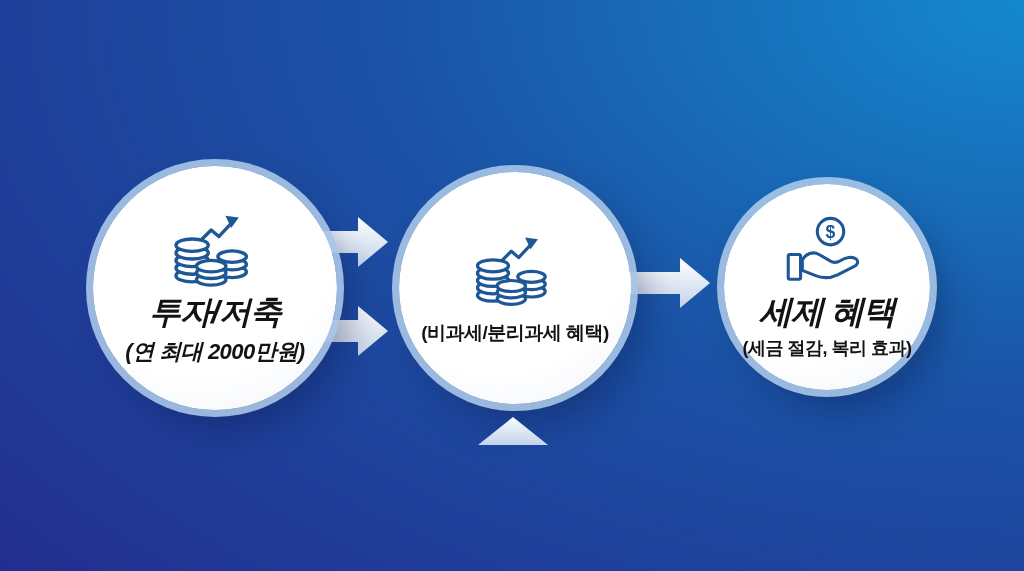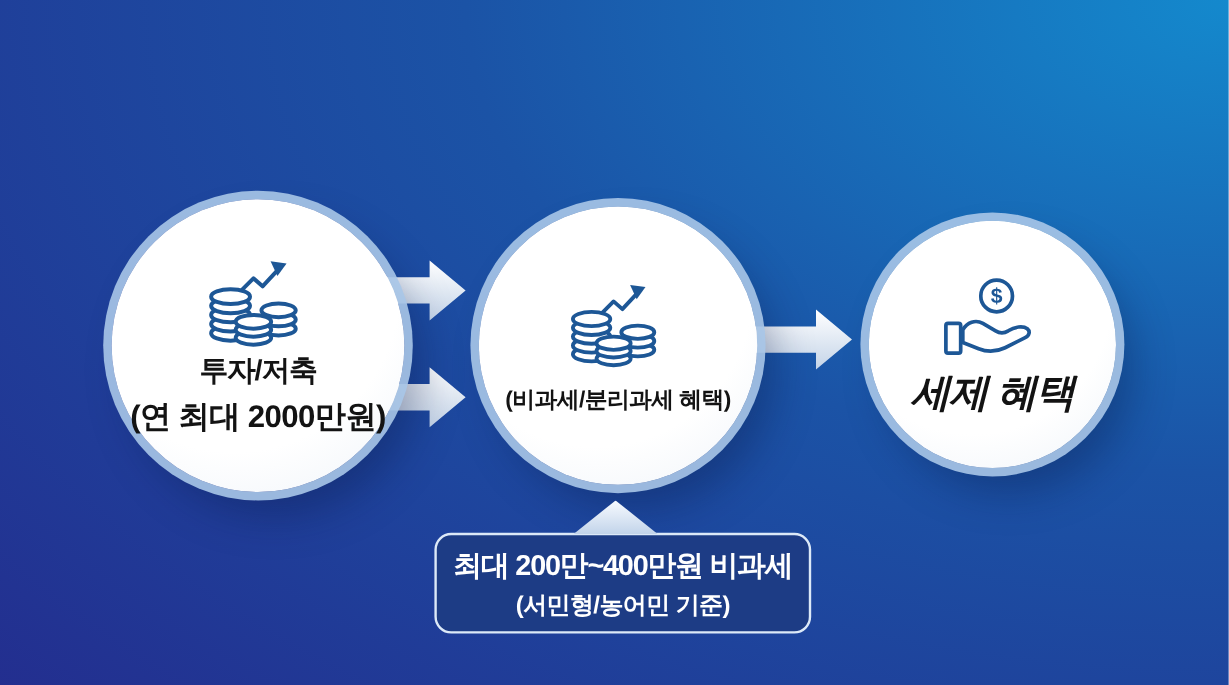--- a/index.html
+++ b/index.html
@@ -29,7 +29,7 @@
   .node .label{font-weight:800;letter-spacing:-1px;white-space:nowrap;line-height:1.1;}
   .node .sub{font-weight:700;letter-spacing:-0.5px;white-space:nowrap;}
   #node1{left:93px;top:166px;width:244px;height:244px;}
-  #node1 .label{font-size:24px;}
+  #node1 .label{font-size:32px;font-style:italic;}
   #node1 .sub{font-size:26px;margin-top:7px;}
   #node2{left:399px;top:172px;width:232px;height:232px;}
   #node2 .label{font-size:35px;}

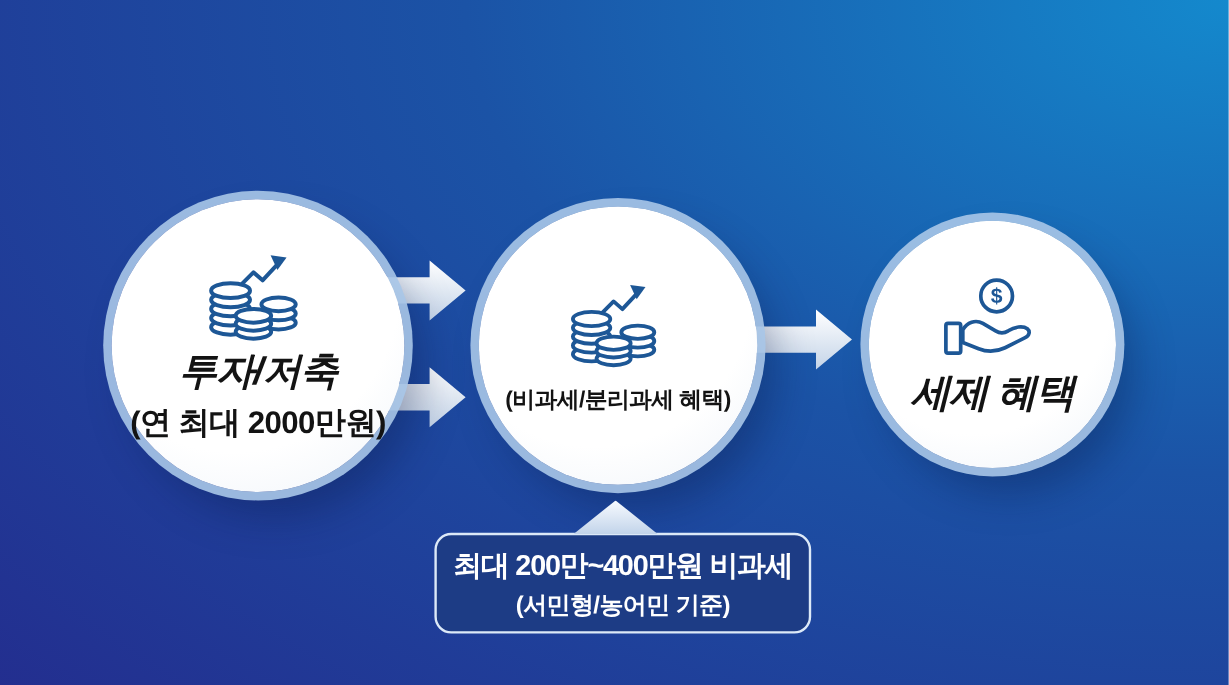--- a/index.html
+++ b/index.html
@@ -30,7 +30,7 @@
   .node .sub{font-weight:700;letter-spacing:-0.5px;white-space:nowrap;}
   #node1{left:93px;top:166px;width:244px;height:244px;}
   #node1 .label{font-size:32px;font-style:italic;}
-  #node1 .sub{font-size:26px;margin-top:7px;}
+  #node1 .sub{font-size:22px;margin-top:7px;font-style:italic;}
   #node2{left:399px;top:172px;width:232px;height:232px;}
   #node2 .label{font-size:35px;}
   #node2 .sub{font-size:19px;margin-top:6px;}

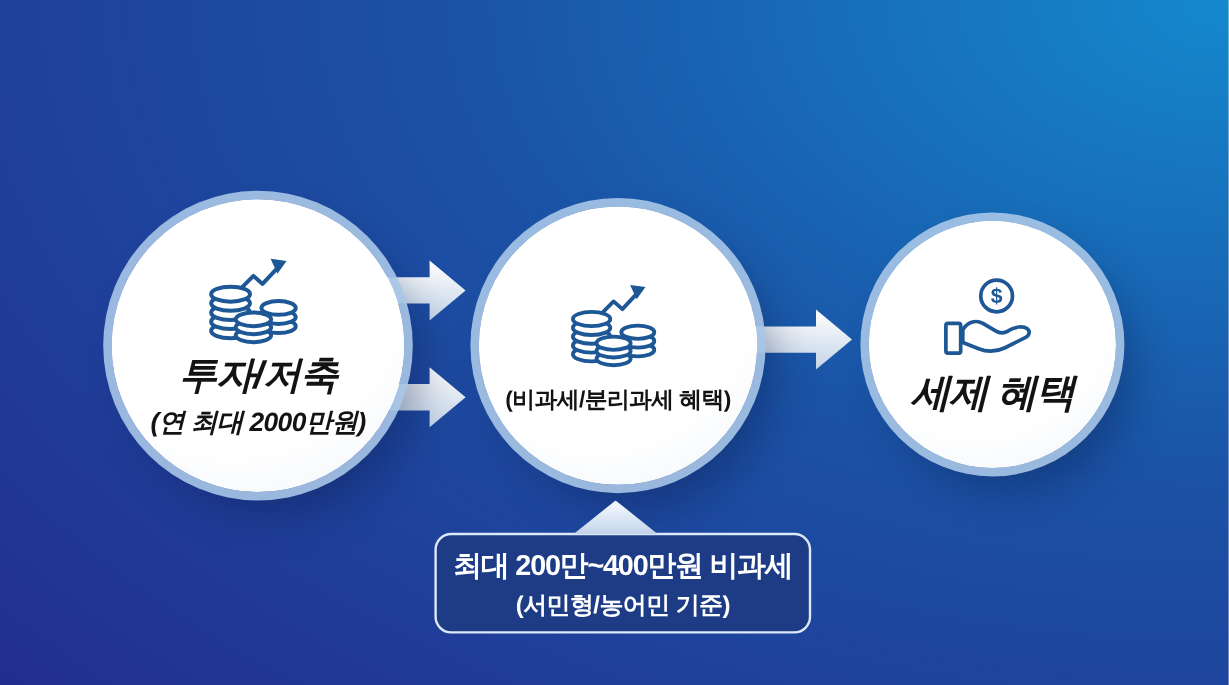--- a/index.html
+++ b/index.html
@@ -125,6 +125,7 @@
       <text x="56" y="27" text-anchor="middle" font-size="20" font-weight="bold" fill="var(--icon-stroke)">$</text>
     </svg>
     <div class="label">세제 혜택</div>
+    <div class="sub">(세금 절감, 복리 효과)</div>
   </div>
 
   <svg class="pointer" width="70" height="28" viewBox="0 0 70 28">

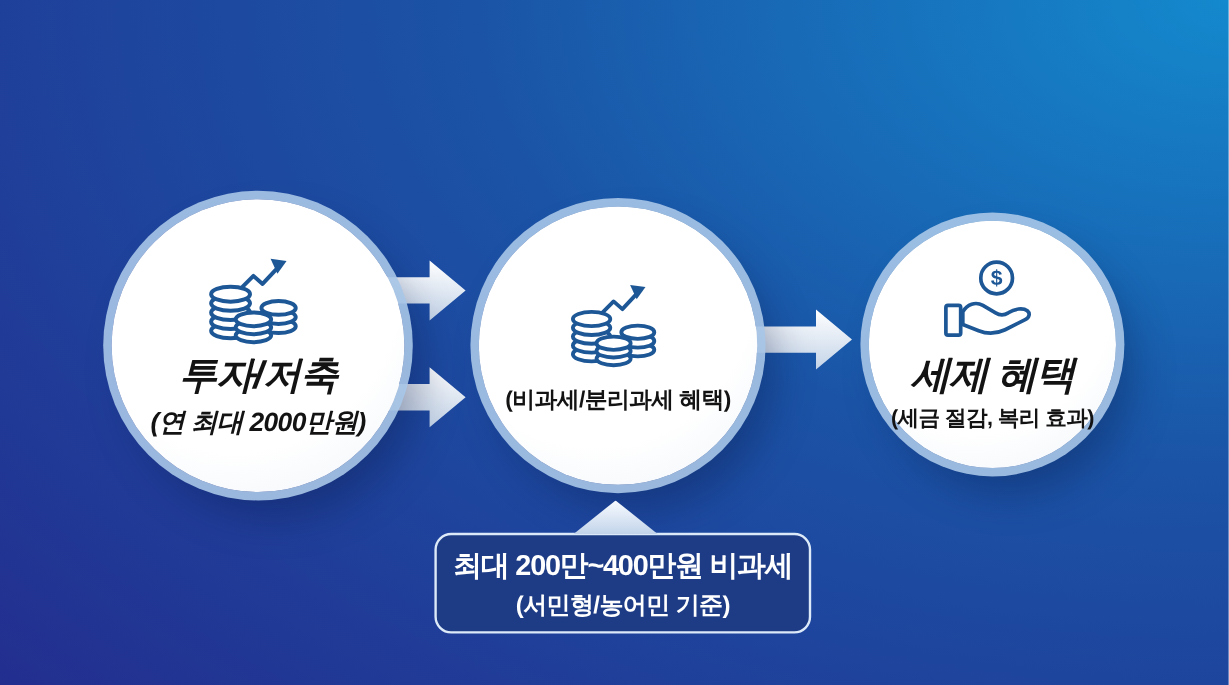--- a/index.html
+++ b/index.html
@@ -138,10 +138,6 @@
     <polygon points="35,0 70,28 0,28" fill="url(#tgrad)"></polygon>
   </svg>
 
-  <div class="callout">
-    <div class="l1">최대 200만~400만원 비과세</div>
-    <div class="l2">(서민형/농어민 기준)</div>
-  </div>
 
 </div>
 

